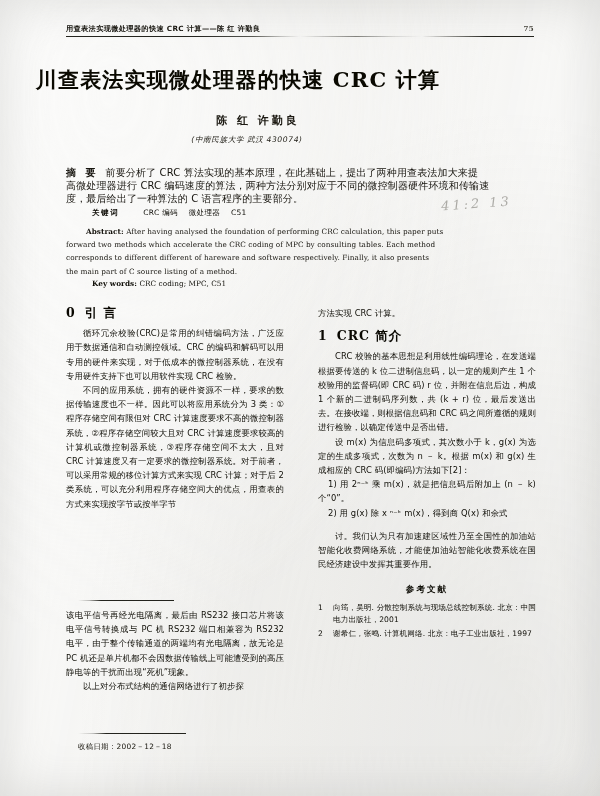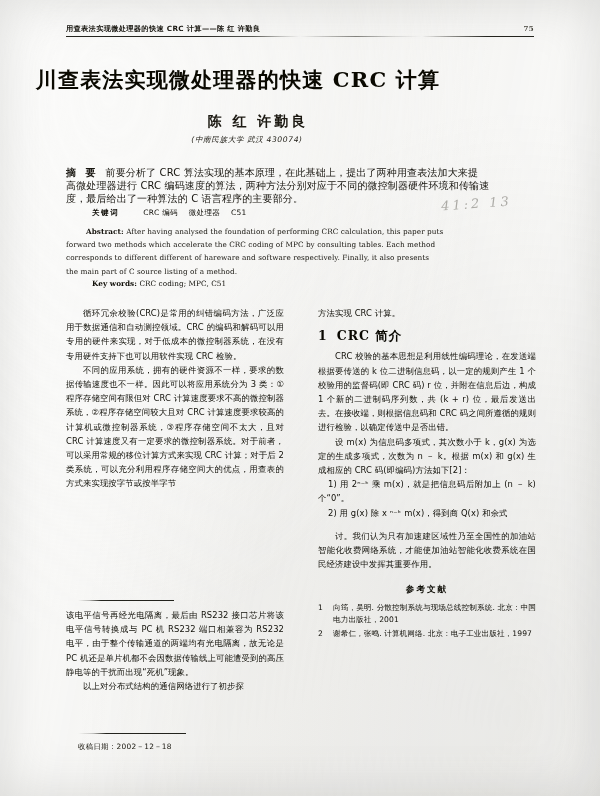--- a/index.html
+++ b/index.html
@@ -94,7 +94,7 @@
     left: 0; top: 113px;
     width: 516px;
     text-align: center;
-    font-size: 14px;
+    font-size: 11px;
     letter-spacing: 3px;
     font-weight: bold;
     color: #23211a;

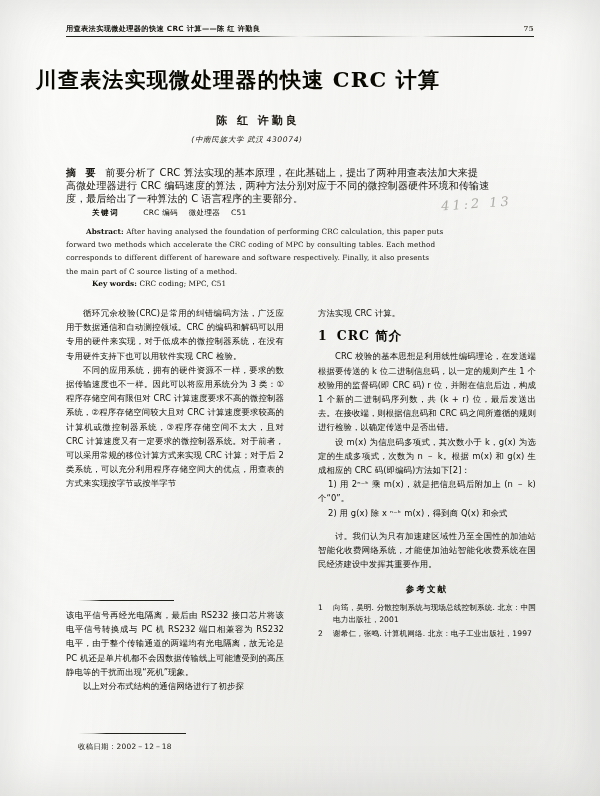--- a/index.html
+++ b/index.html
@@ -307,6 +307,9 @@
     <div class="artifact">41:2  13</div>
 
     <div class="col col-left">
+      <div class="sec-h">
+        <span class="num">0</span><span>引   言</span>
+      </div>
       <p class="pb">循环冗余校验(CRC)是常用的纠错编码方法，广泛应用于数据通信和自动测控领域。CRC 的编码和解码可以用专用的硬件来实现，对于低成本的微控制器系统，在没有专用硬件支持下也可以用软件实现 CRC 检验。</p>
       <p class="pb">不同的应用系统，拥有的硬件资源不一样，要求的数据传输速度也不一样。因此可以将应用系统分为 3 类：①程序存储空间有限但对 CRC 计算速度要求不高的微控制器系统，②程序存储空间较大且对 CRC 计算速度要求较高的计算机或微控制器系统，③程序存储空间不太大，且对 CRC 计算速度又有一定要求的微控制器系统。对于前者，可以采用常规的移位计算方式来实现 CRC 计算；对于后 2 类系统，可以充分利用程序存储空间大的优点，用查表的方式来实现按字节或按半字节</p>
     </div>

